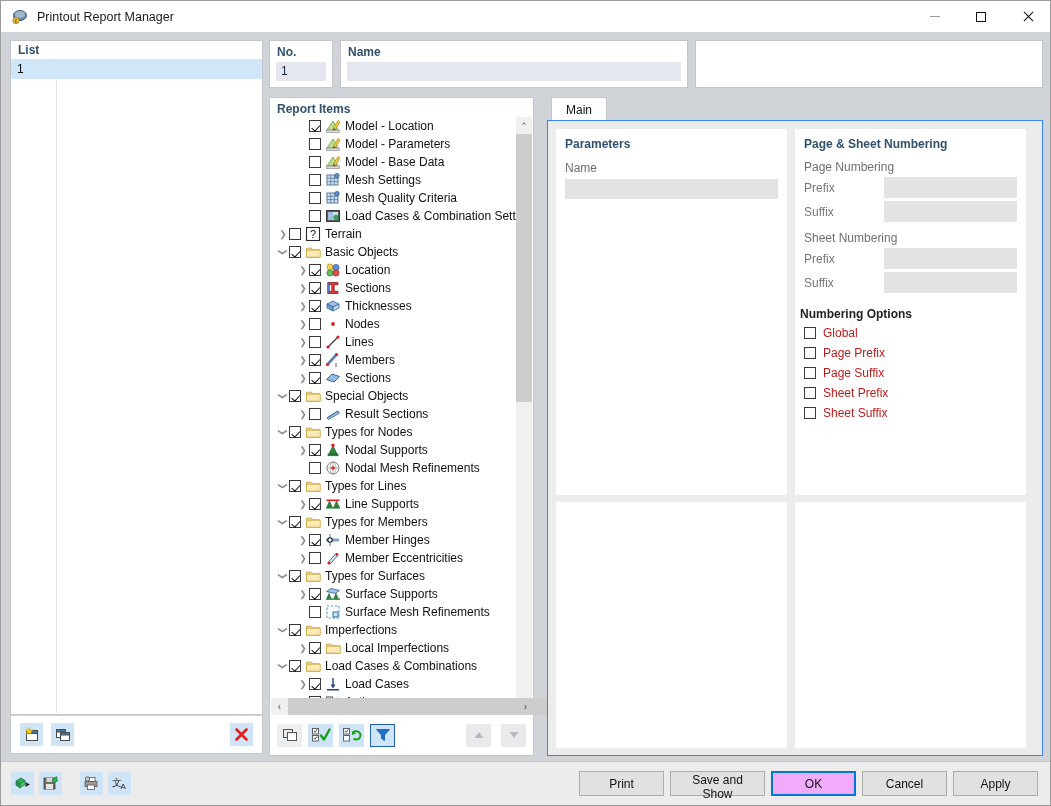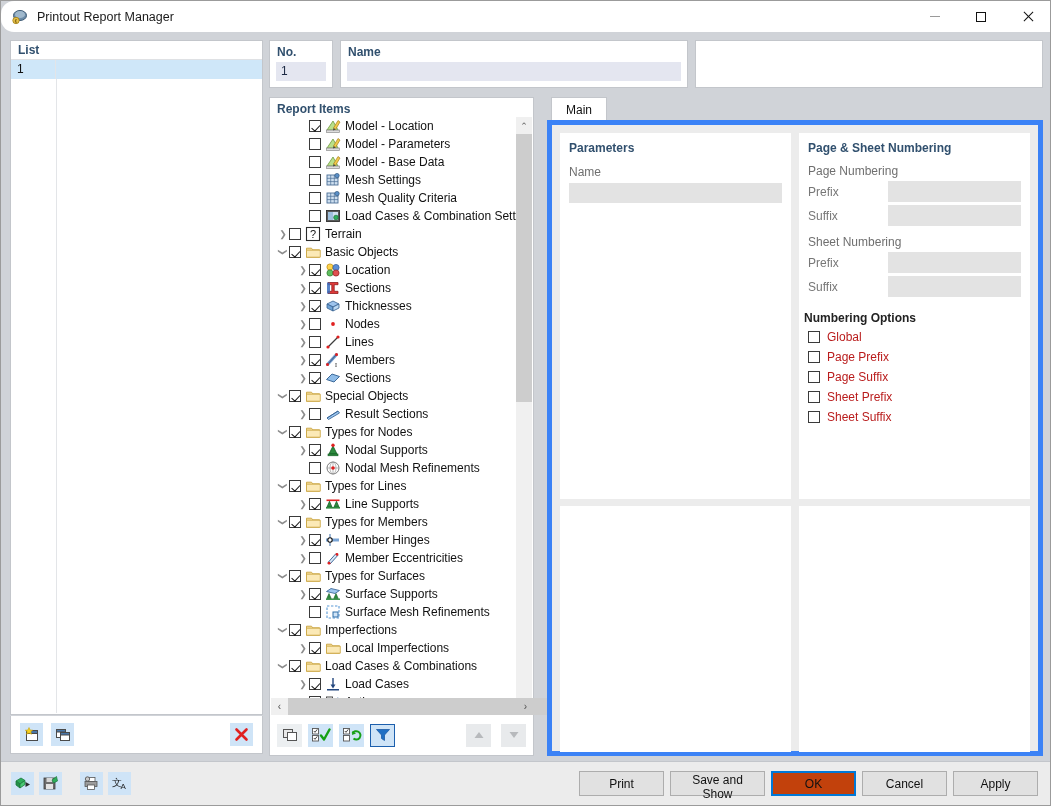--- a/index.html
+++ b/index.html
@@ -15,7 +15,7 @@
   #app { position:relative; width:1051px; height:806px; background:#d0d3d8; border:1px solid #9b9b9b; }
 
   
-  .titlebar { position:absolute; left:0; top:0; width:1049px; height:31px; background:#ffffff; display:flex; align-items:center;border-radius:13px; }
+  .titlebar { position:absolute; left:0; top:0; width:1049px; height:31px; background:#ffffff; display:flex; align-items:center; }
   .title-icon { width:18px; height:18px; margin-left:10px; margin-right:8px; position:relative; flex:none; }
   .title-text { font-size:12.5px; color:#1a1a1a; }
   .win-btns { position:absolute; right:0; top:0; height:31px; display:flex; }

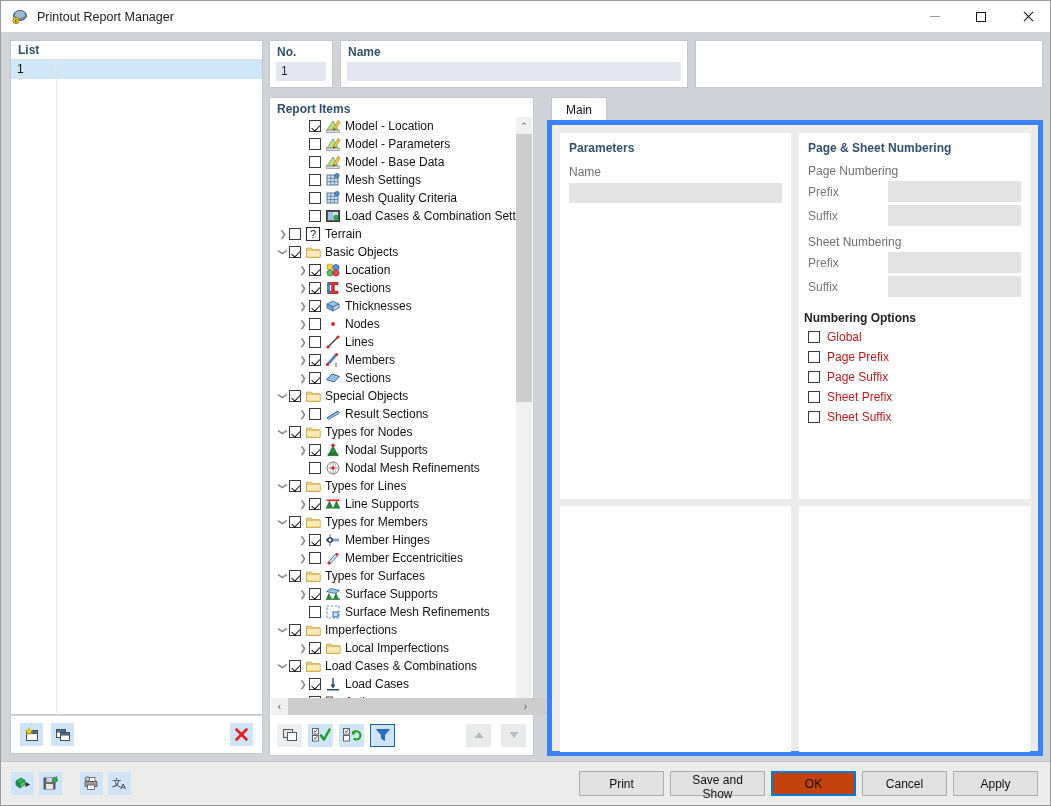--- a/index.html
+++ b/index.html
@@ -81,7 +81,7 @@
   #tabstrip { position:absolute; left:546px; top:96px; width:496px; height:24px; }
   .tab { position:absolute; left:4px; top:0; height:24px; padding:0 14px; line-height:24px; background:#ffffff; border:1px solid #c3c6cb; border-bottom:none; font-size:12px; color:#111; }
   #tabrest { position:absolute; left:0; top:0; width:496px; height:24px; background:#d0d3d8; z-index:-1; }
-  #tabpage { position:absolute; left:546px; top:119px; width:496px; height:636px; background:#ececec; border:5px solid #3b82f6; }
+  #tabpage { position:absolute; left:546px; top:119px; width:496px; height:636px; background:#ececec; border:1px solid #3b82f6; }
 
   #params-panel { position:absolute; left:8px; top:8px; width:231px; height:366px; background:#fff; }
   #numbering-panel { position:absolute; left:247px; top:8px; width:231px; height:366px; background:#fff; }

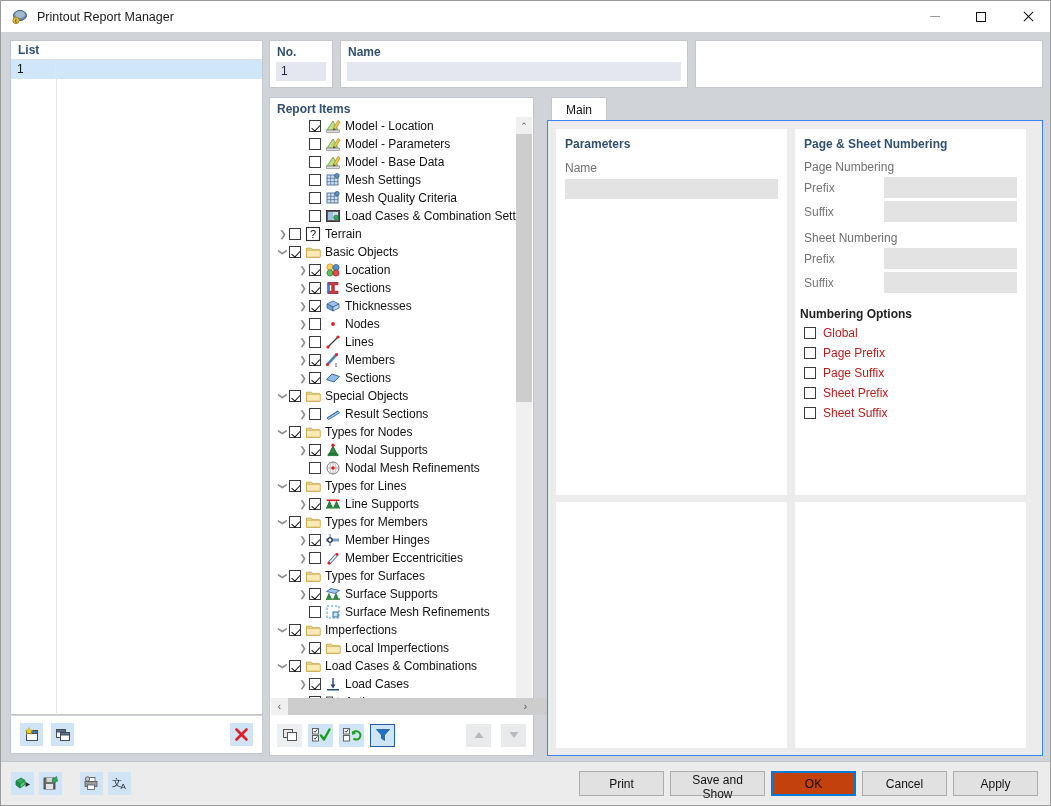--- a/index.html
+++ b/index.html
@@ -105,7 +105,7 @@
   #bottom-buttons { position:absolute; right:12px; top:9px; display:flex; gap:6px; }
   .dlg-btn { width:85px; height:25px; background:#e1e1e1; border:1px solid #adadad; font-size:12px; font-family:"Liberation Sans", sans-serif; color:#111; cursor:default; }
   .dlg-btn.wide { width:95px; }
-  .dlg-btn.default { border:2px solid #0078d7; background:#c2410c; }
+  .dlg-btn.default { border:2px solid #0078d7; background:#f0abfc; }
   .sep-tool { width:8px; }
 </style>
 </head>

